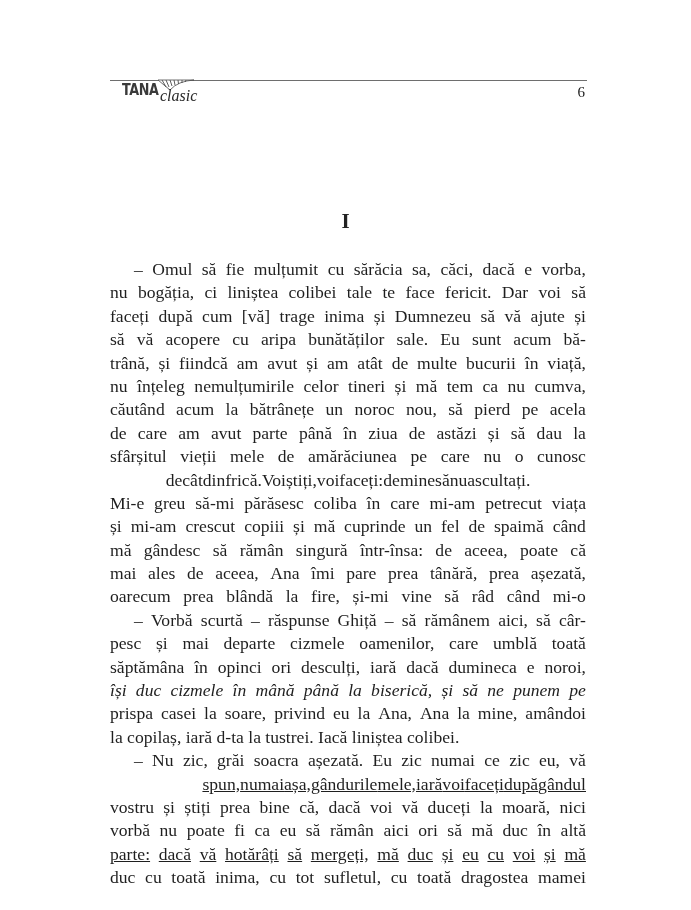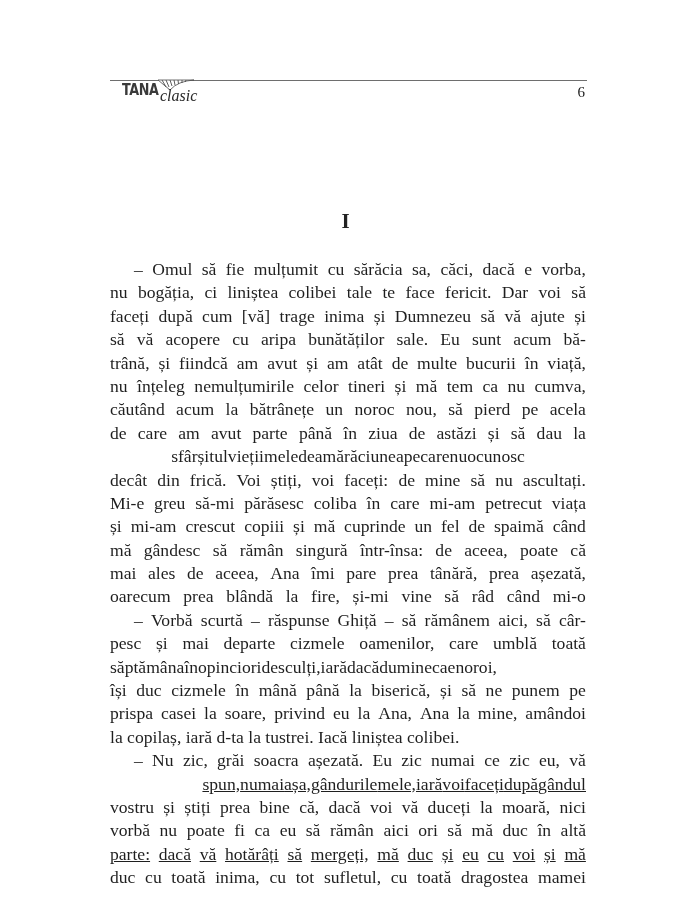--- a/index.html
+++ b/index.html
@@ -239,7 +239,7 @@
         <span>dau</span>
         <span>la</span>
       </span>
-    <span class="line" style="display: flex; justify-content: center;">
+    <span class="line" style="display: flex; justify-content: space-between;">
         <span>sfârșitul</span>
         <span>vieții</span>
         <span>mele</span>

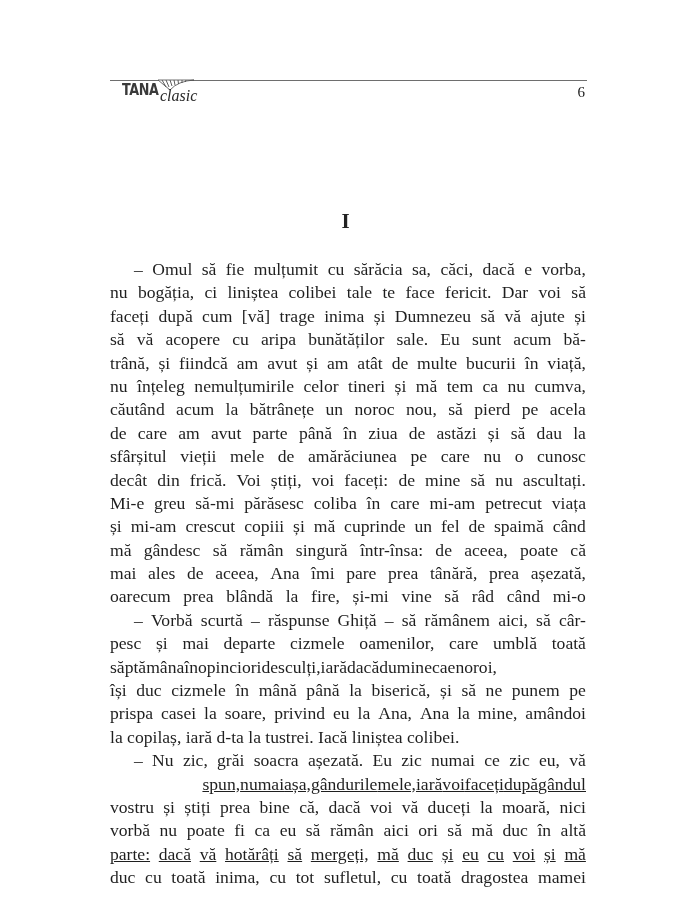--- a/index.html
+++ b/index.html
@@ -251,7 +251,7 @@
         <span>o</span>
         <span>cunosc</span>
       </span>
-    <span class="line" style="display: flex; justify-content: space-between;">
+    <span class="line" style="display: flex; justify-content: center;">
         <span>decât</span>
         <span>din</span>
         <span>frică.</span>

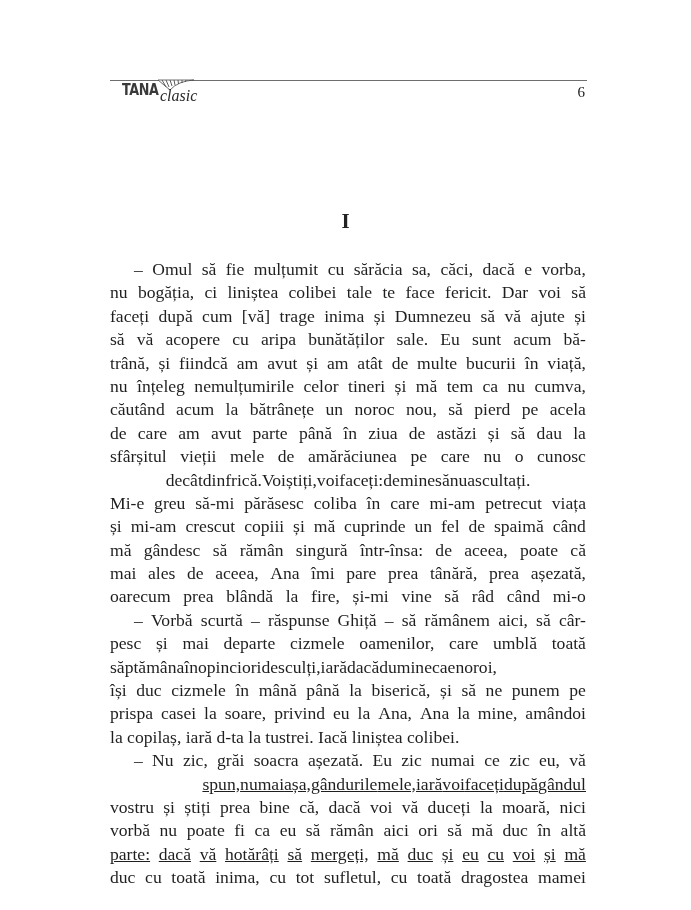--- a/index.html
+++ b/index.html
@@ -356,7 +356,7 @@
         <span>umblă</span>
         <span>toată</span>
       </span>
-    <span class="line" style="display: flex; justify-content: flex-start;">
+    <span class="line" style="display: flex; justify-content: space-between;">
         <span>săptămâna</span>
         <span>în</span>
         <span>opinci</span>

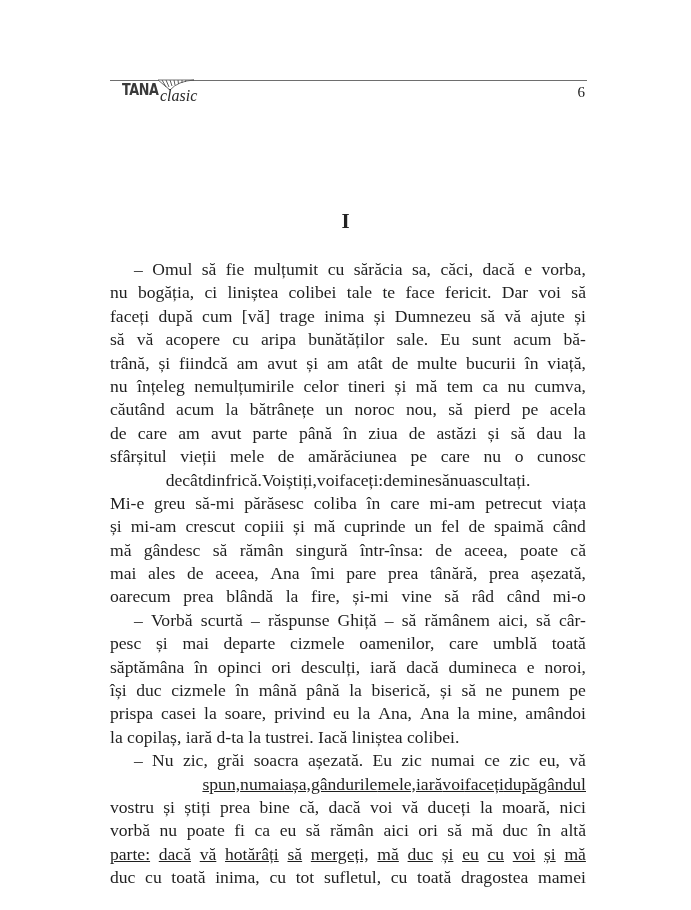--- a/index.html
+++ b/index.html
@@ -368,7 +368,7 @@
         <span>e</span>
         <span>noroi,</span>
       </span>
-    <span class="line" style="display: flex; justify-content: space-between;">
+    <span class="line" style="display: flex; justify-content: space-between; font-style: italic;">
         <span>își</span>
         <span>duc</span>
         <span>cizmele</span>

